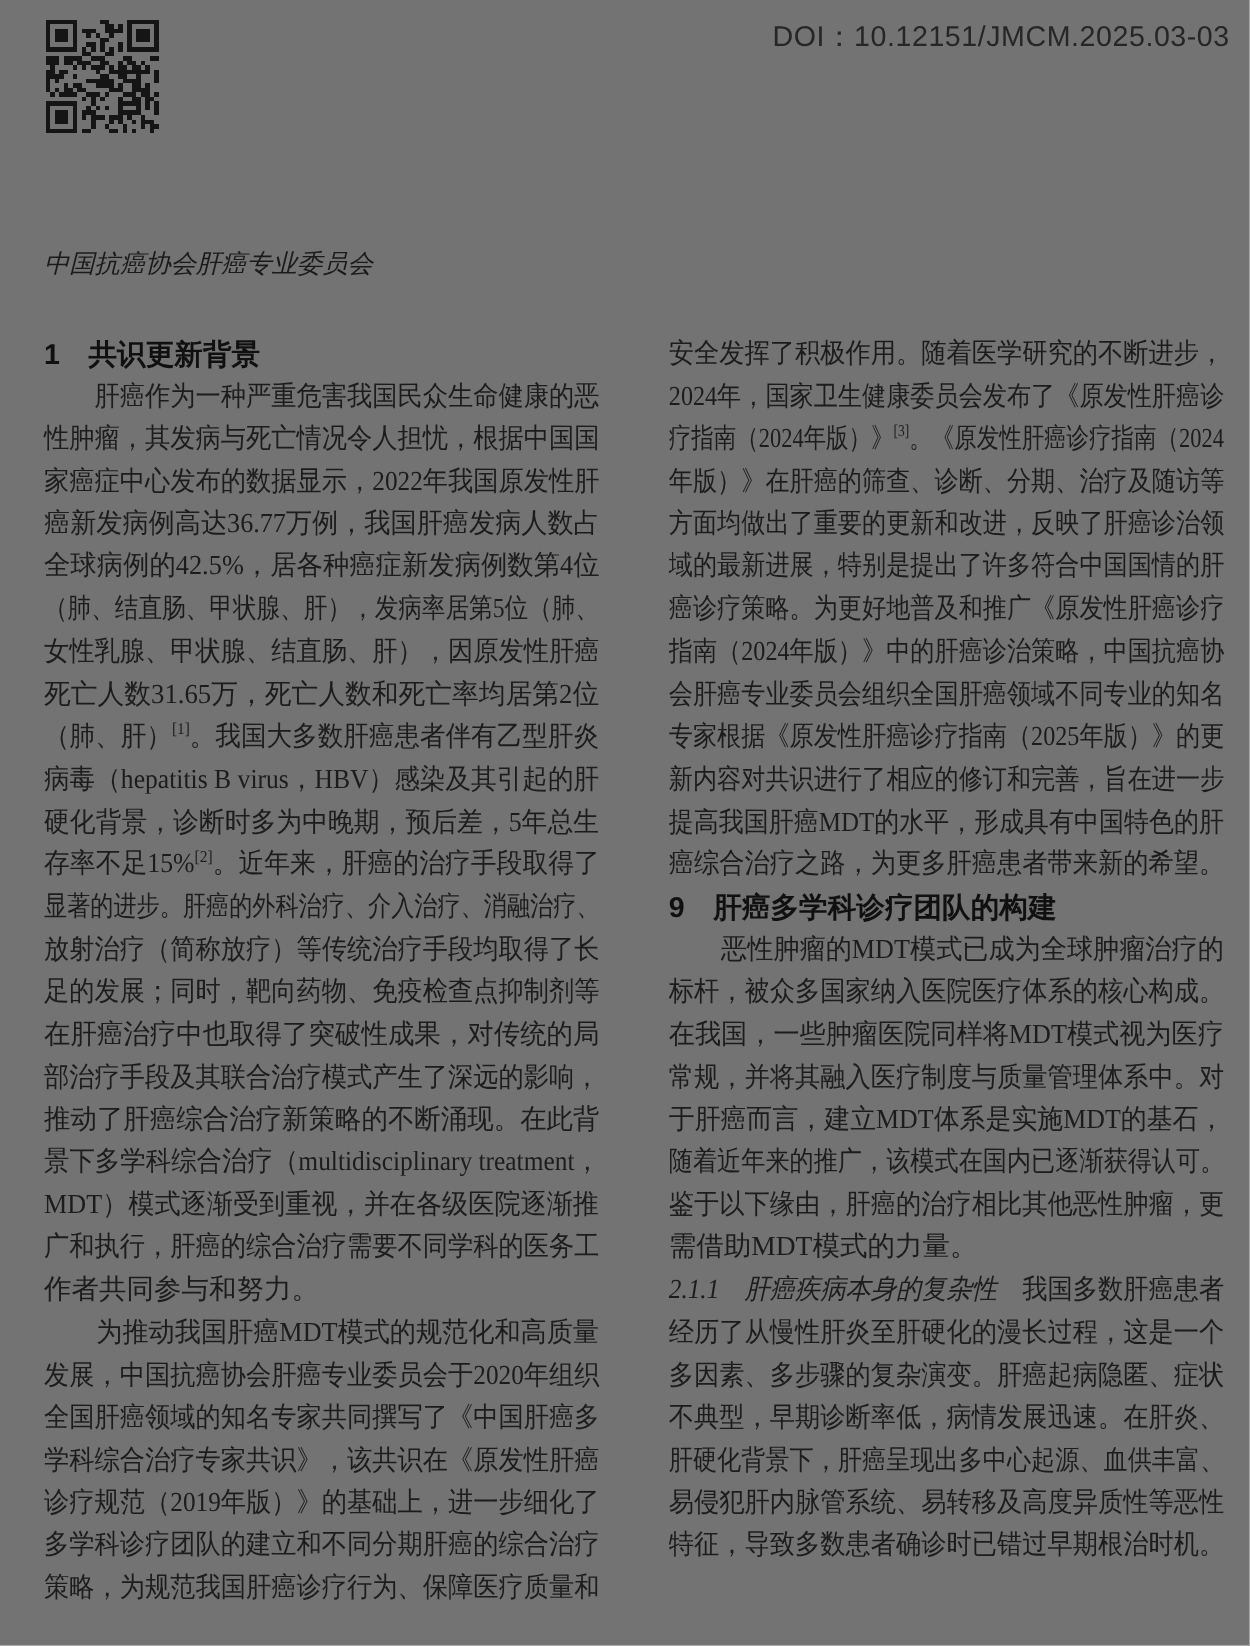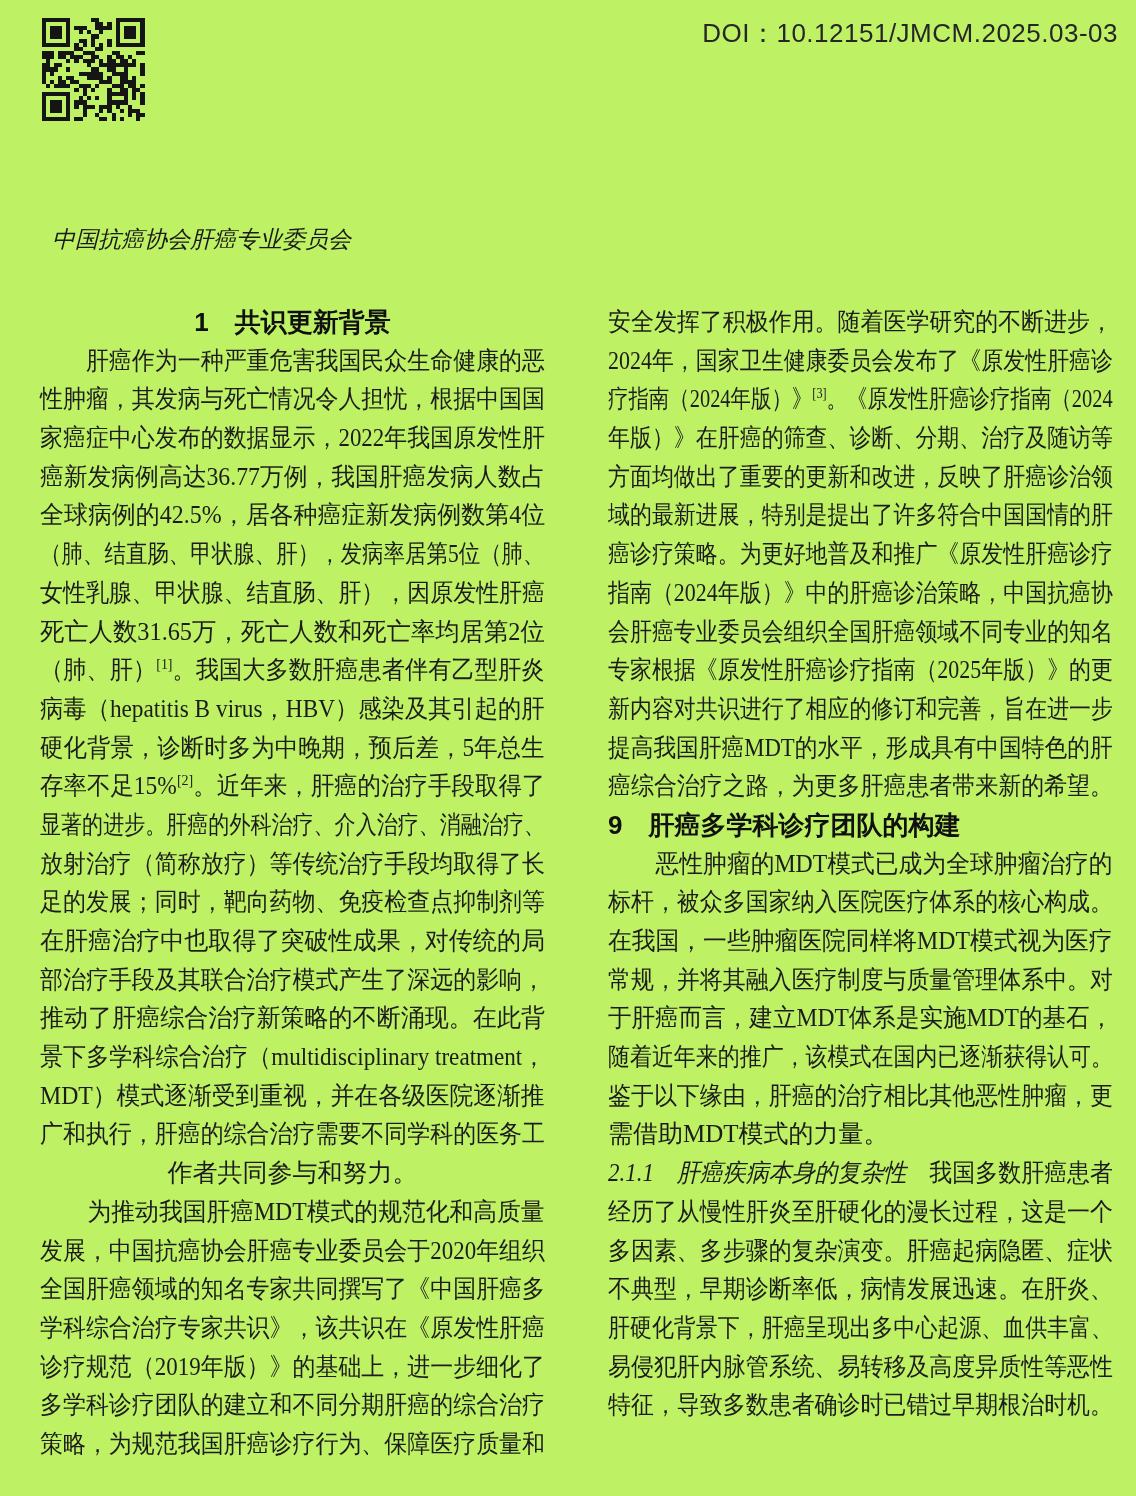--- a/index.html
+++ b/index.html
@@ -9,7 +9,7 @@
     font-family:"Liberation Serif","DejaVu Serif",serif;
     color:#1c1c1c;
   }
-  .page{position:absolute;inset:0;background:#bef264;}
+  .page{position:absolute;inset:0;background:#737373;}
 
   
   .qr{position:absolute;left:40px;top:18px;width:106px;height:103px;}

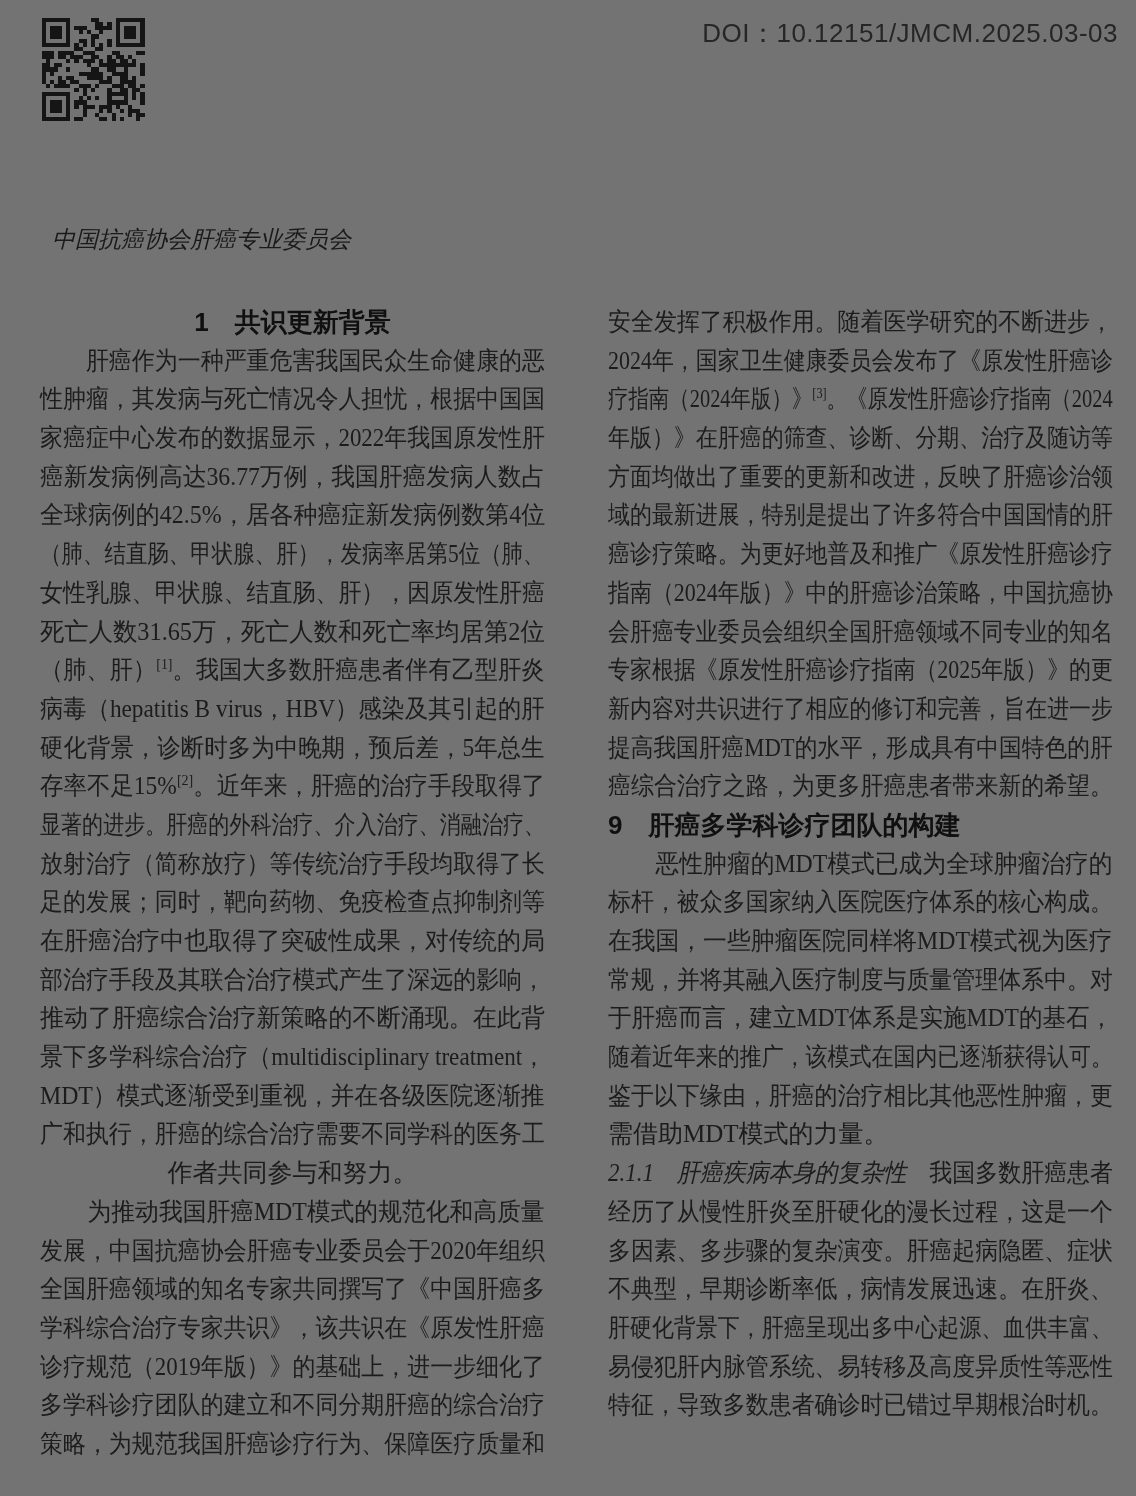--- a/index.html
+++ b/index.html
@@ -24,7 +24,7 @@
     text-align:center;white-space:nowrap;
   }
   .author{
-    position:absolute;left:52px;top:224px;
+    position:absolute;left:40px;top:224px;
     font-size:23px;font-style:italic;color:#1a1a1a;white-space:nowrap;
   }
 

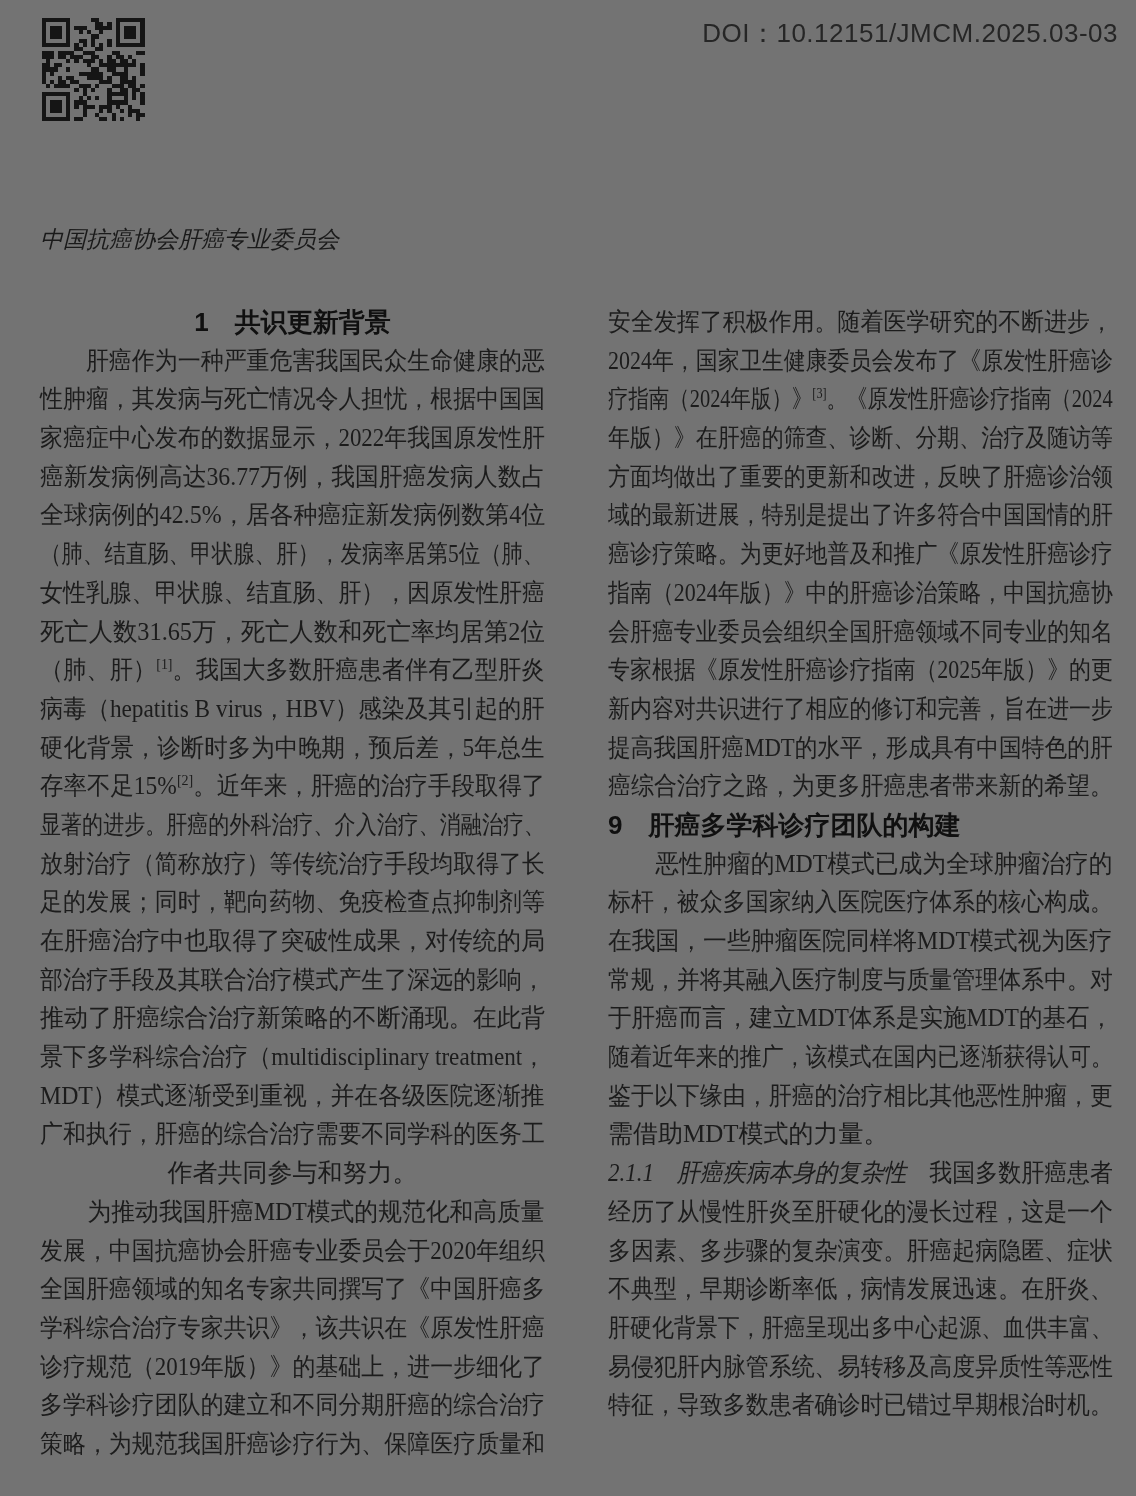--- a/index.html
+++ b/index.html
@@ -30,7 +30,7 @@
 
   
   .col{position:absolute;top:303px;width:505px;}
-  .col-left{left:40px;text-align:center;}
+  .col-left{left:40px;}
   .col-right{left:592px;margin-left:16px;}
   .line{
     height:38.7px;line-height:38.7px;font-size:25px;

